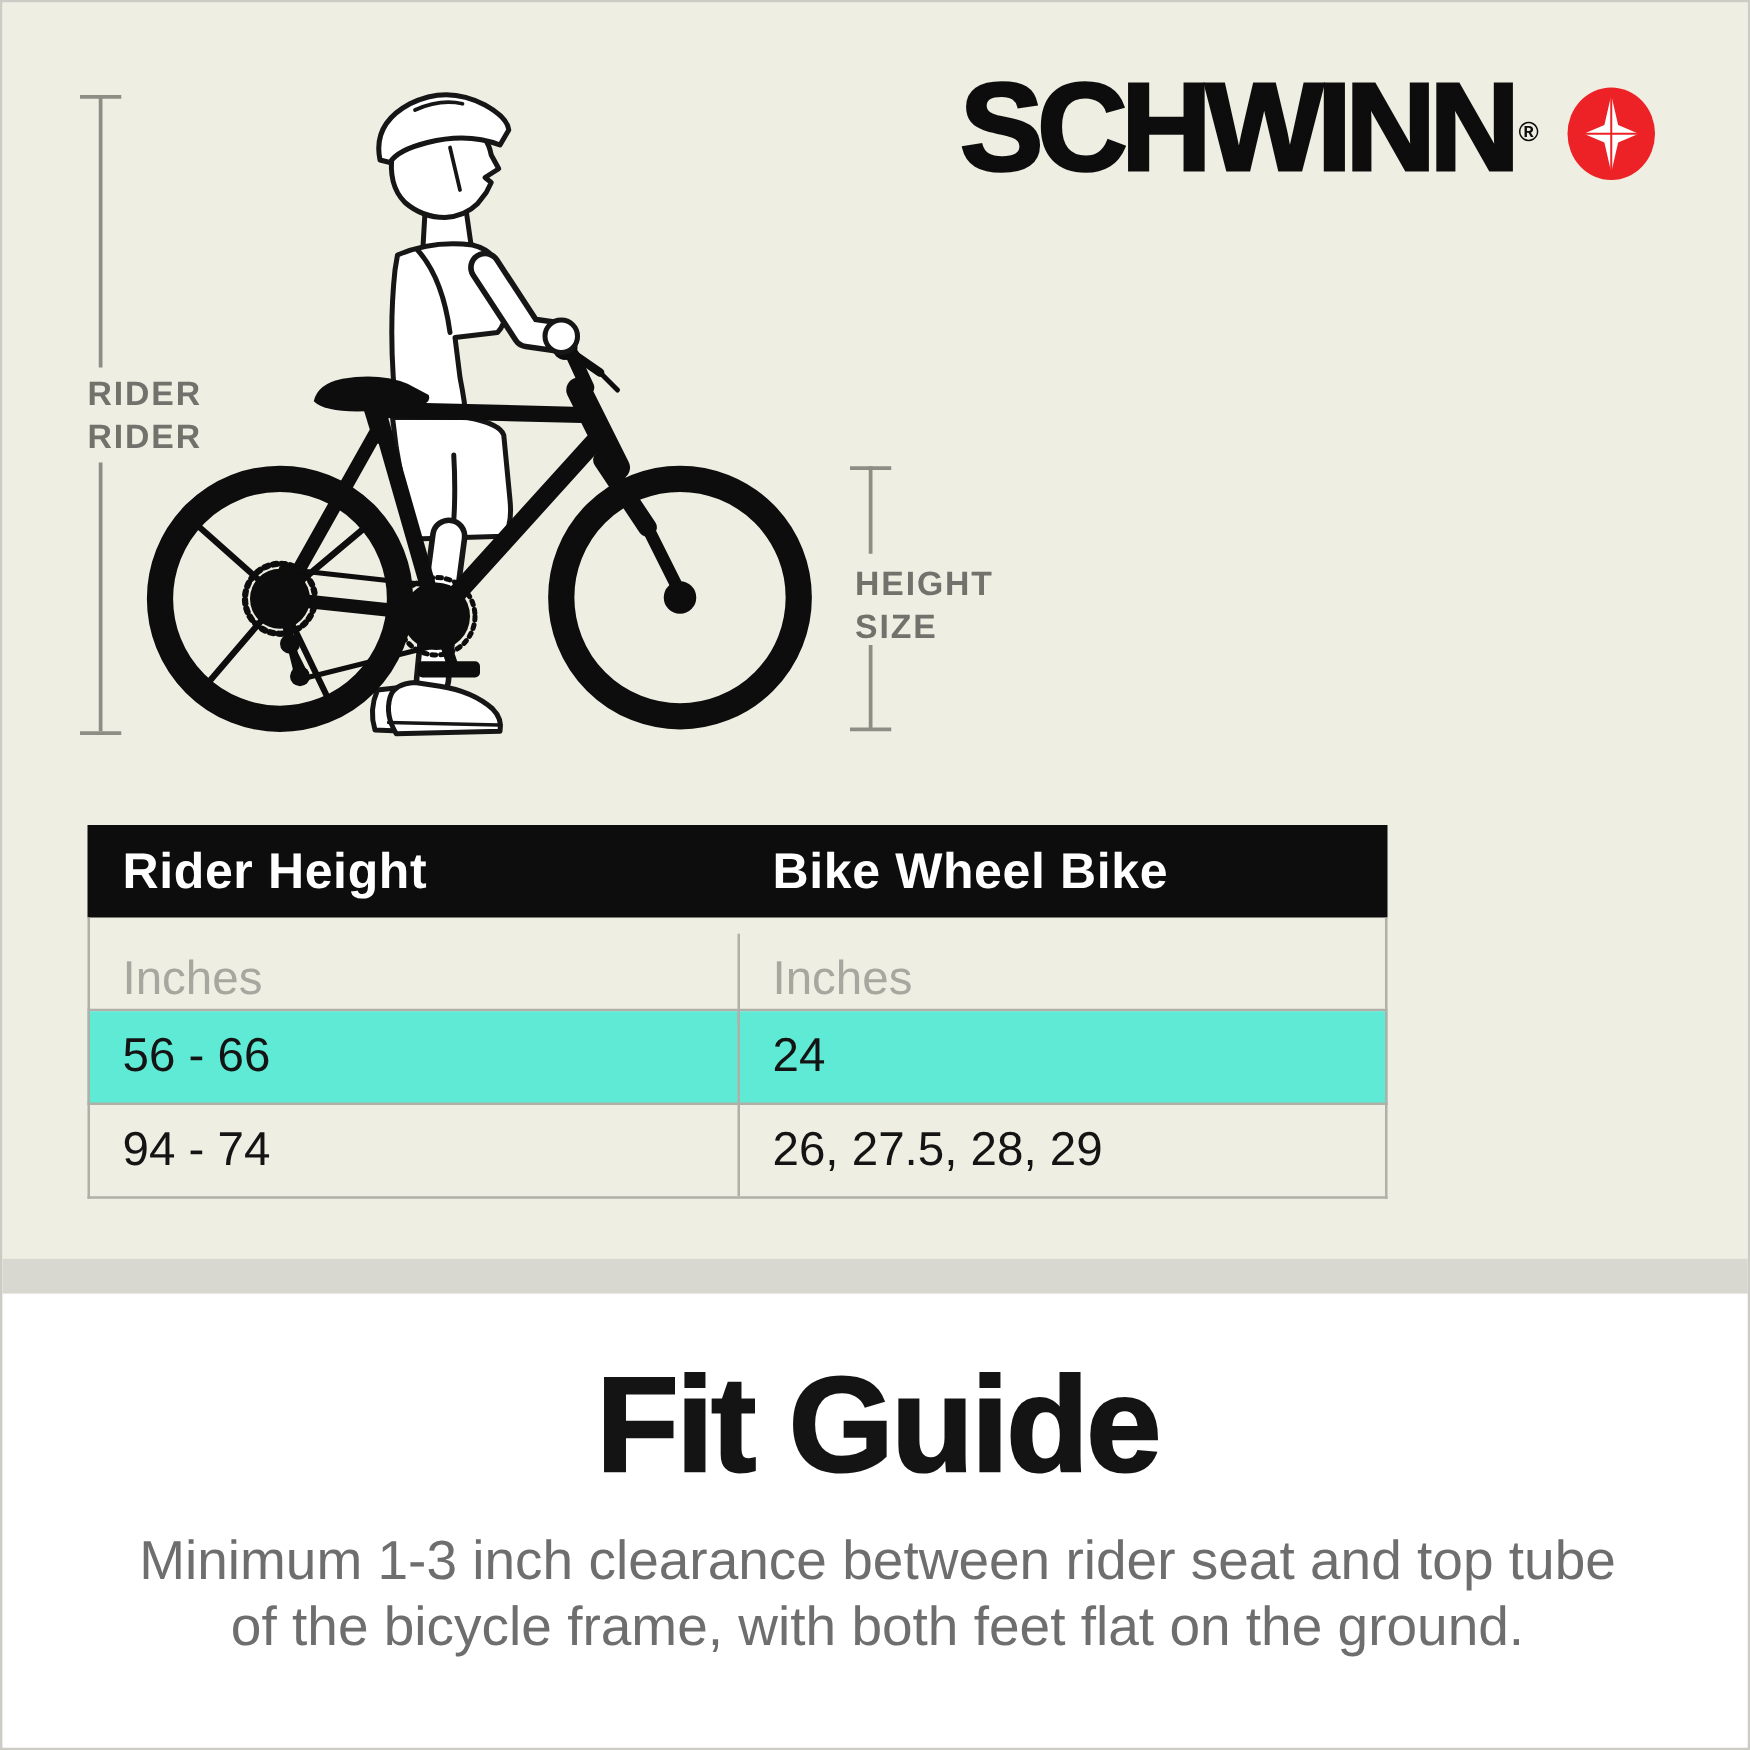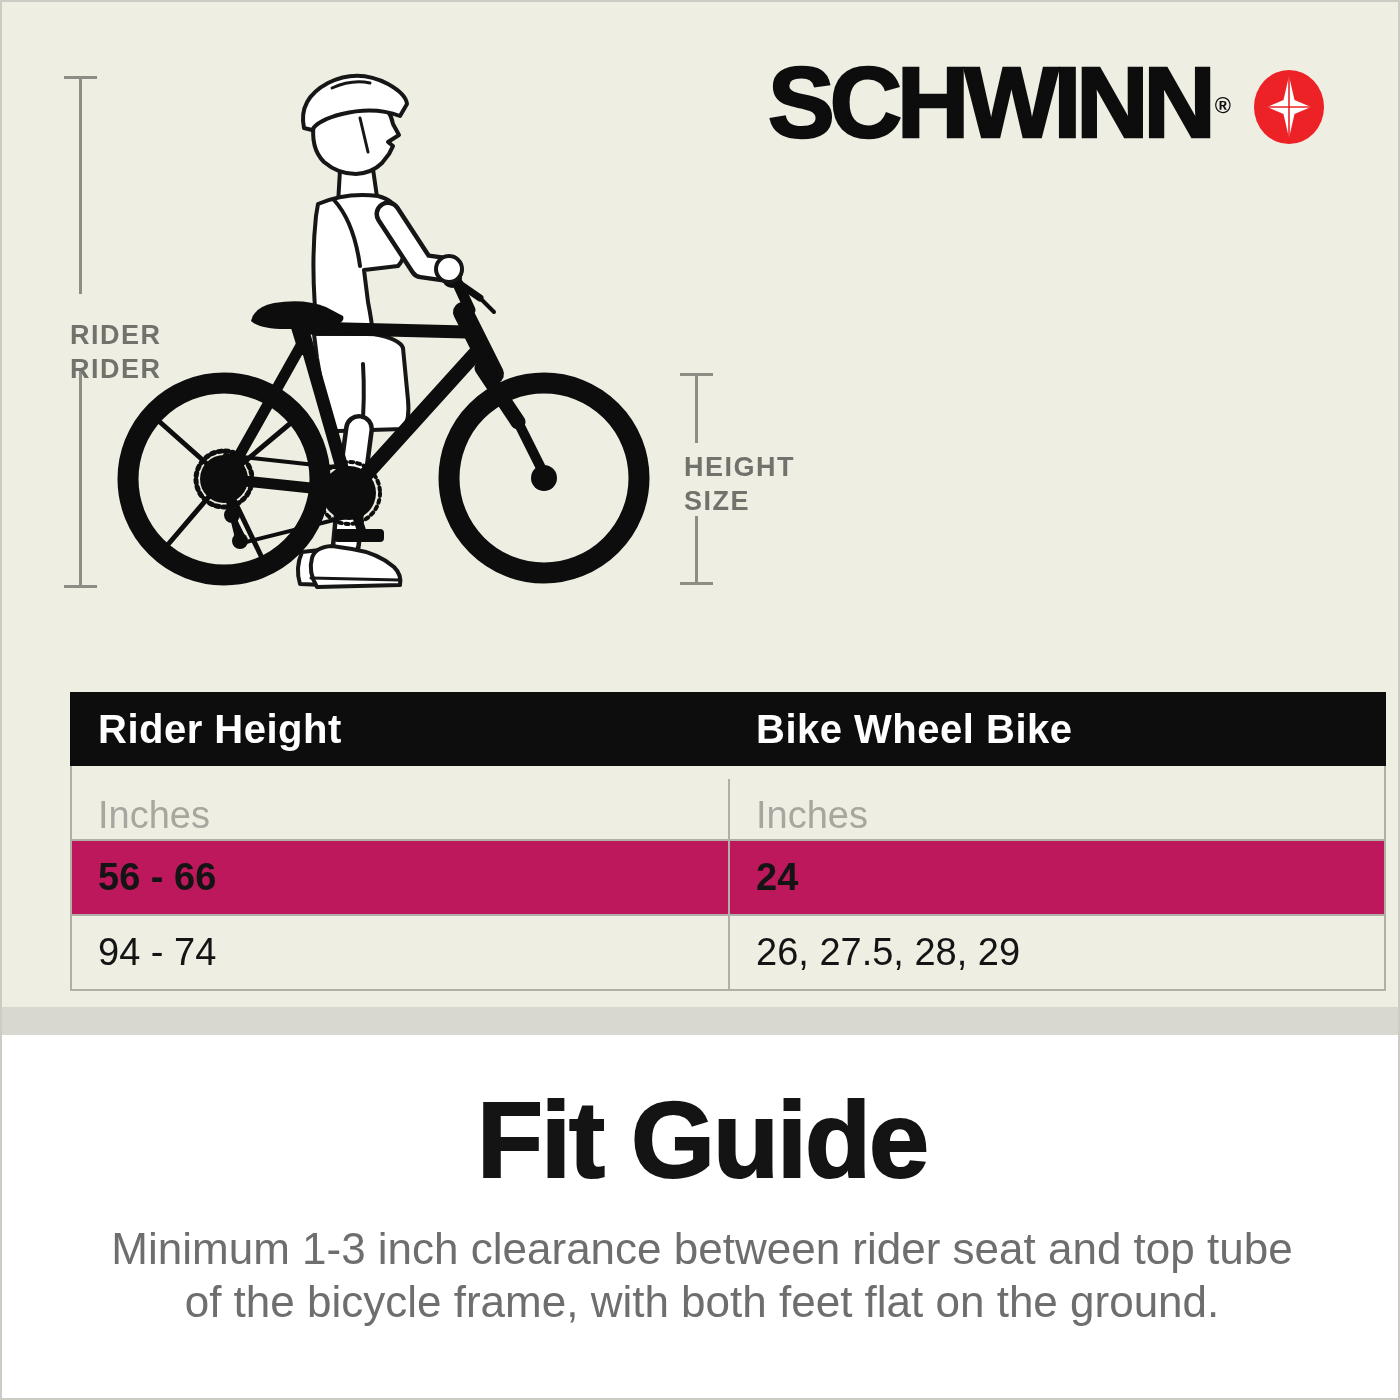--- a/index.html
+++ b/index.html
@@ -164,7 +164,7 @@
       <div class="mline" style="left:77px;  top:368px; width:3px;  height:215px;"></div>
       <div class="mline" style="left:62px;  top:583px; width:33px; height:3px;"></div>
     </div>
-    <div class="mlabel" style="left:68px; top:316px;">
+    <div class="mlabel" style="left:68px; top:296px;">
       <span>RIDER</span><br>
       <span>RIDER</span>
     </div>

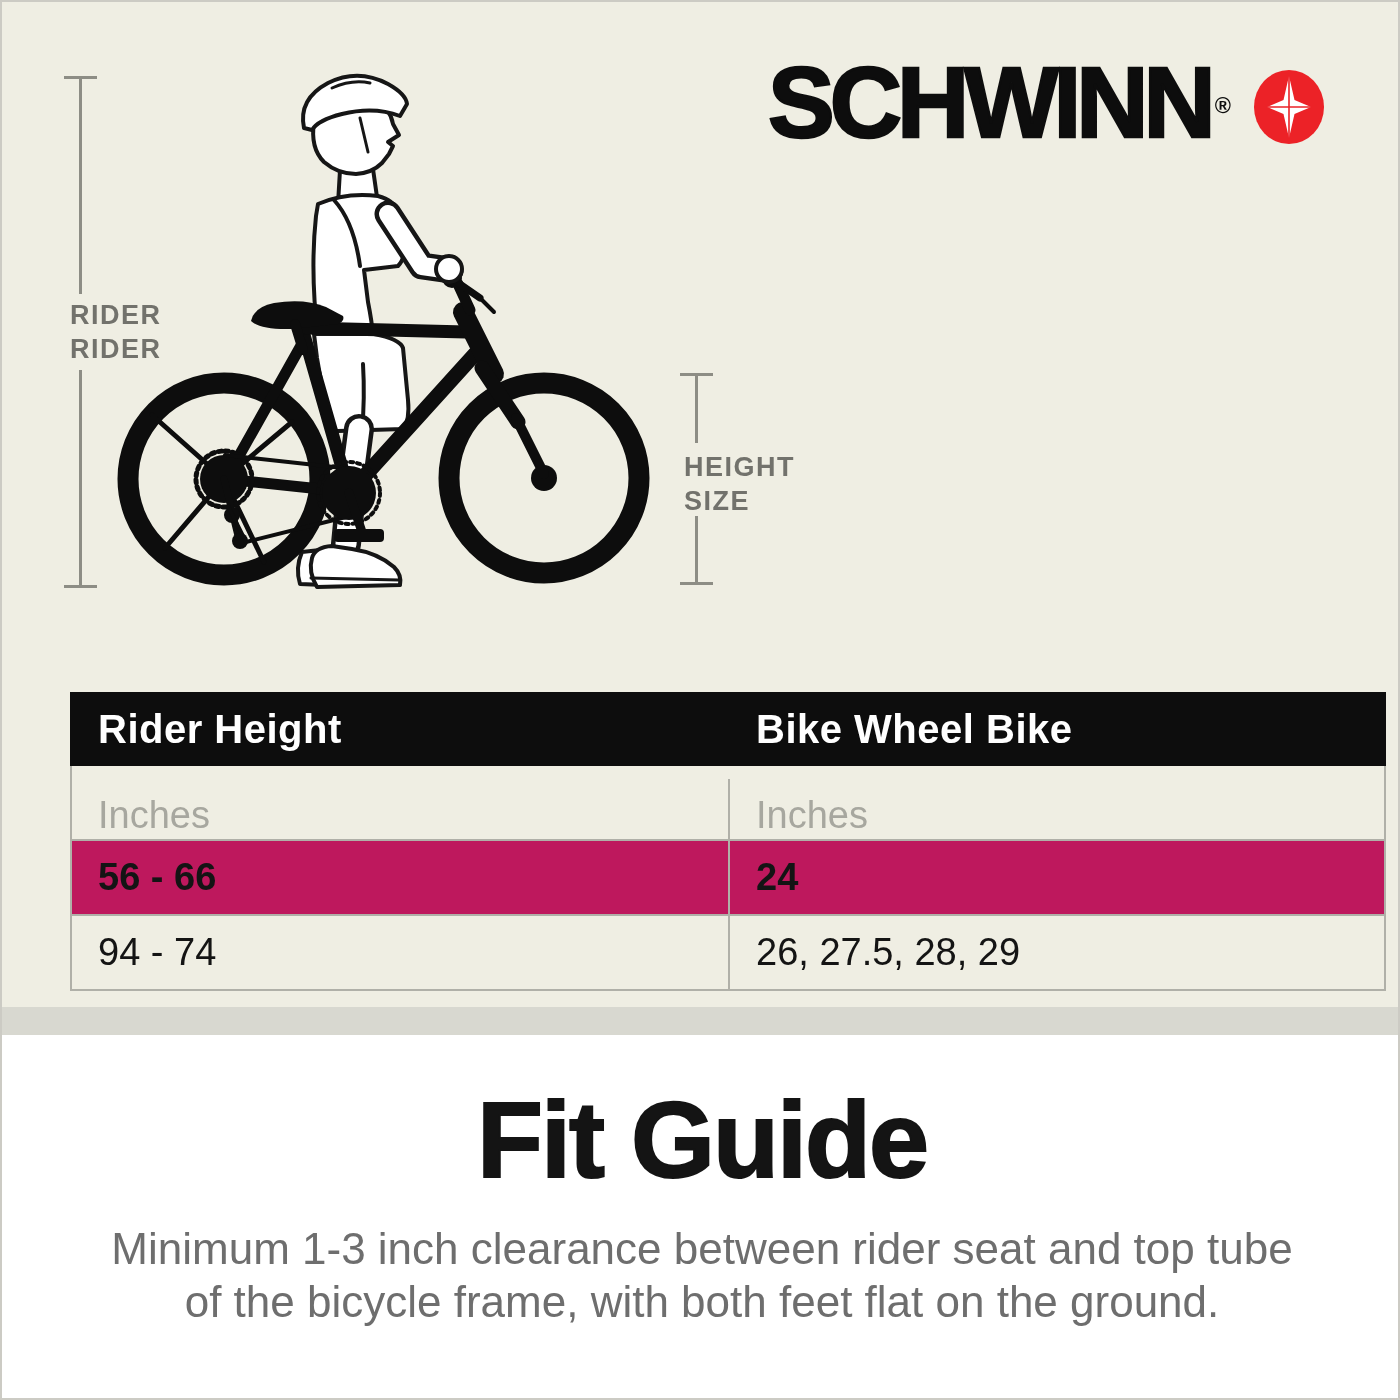--- a/index.html
+++ b/index.html
@@ -40,7 +40,7 @@
   }
 
   
-  .fit-table{ position:absolute; left:68px; top:690px; width:1316px; }
+  .fit-table{ position:absolute; left:68px; top:658px; width:1040px; }
   .ft-header{
     display:grid; grid-template-columns:1fr 1fr; background:#0d0d0d;
     height:74px; align-items:center;

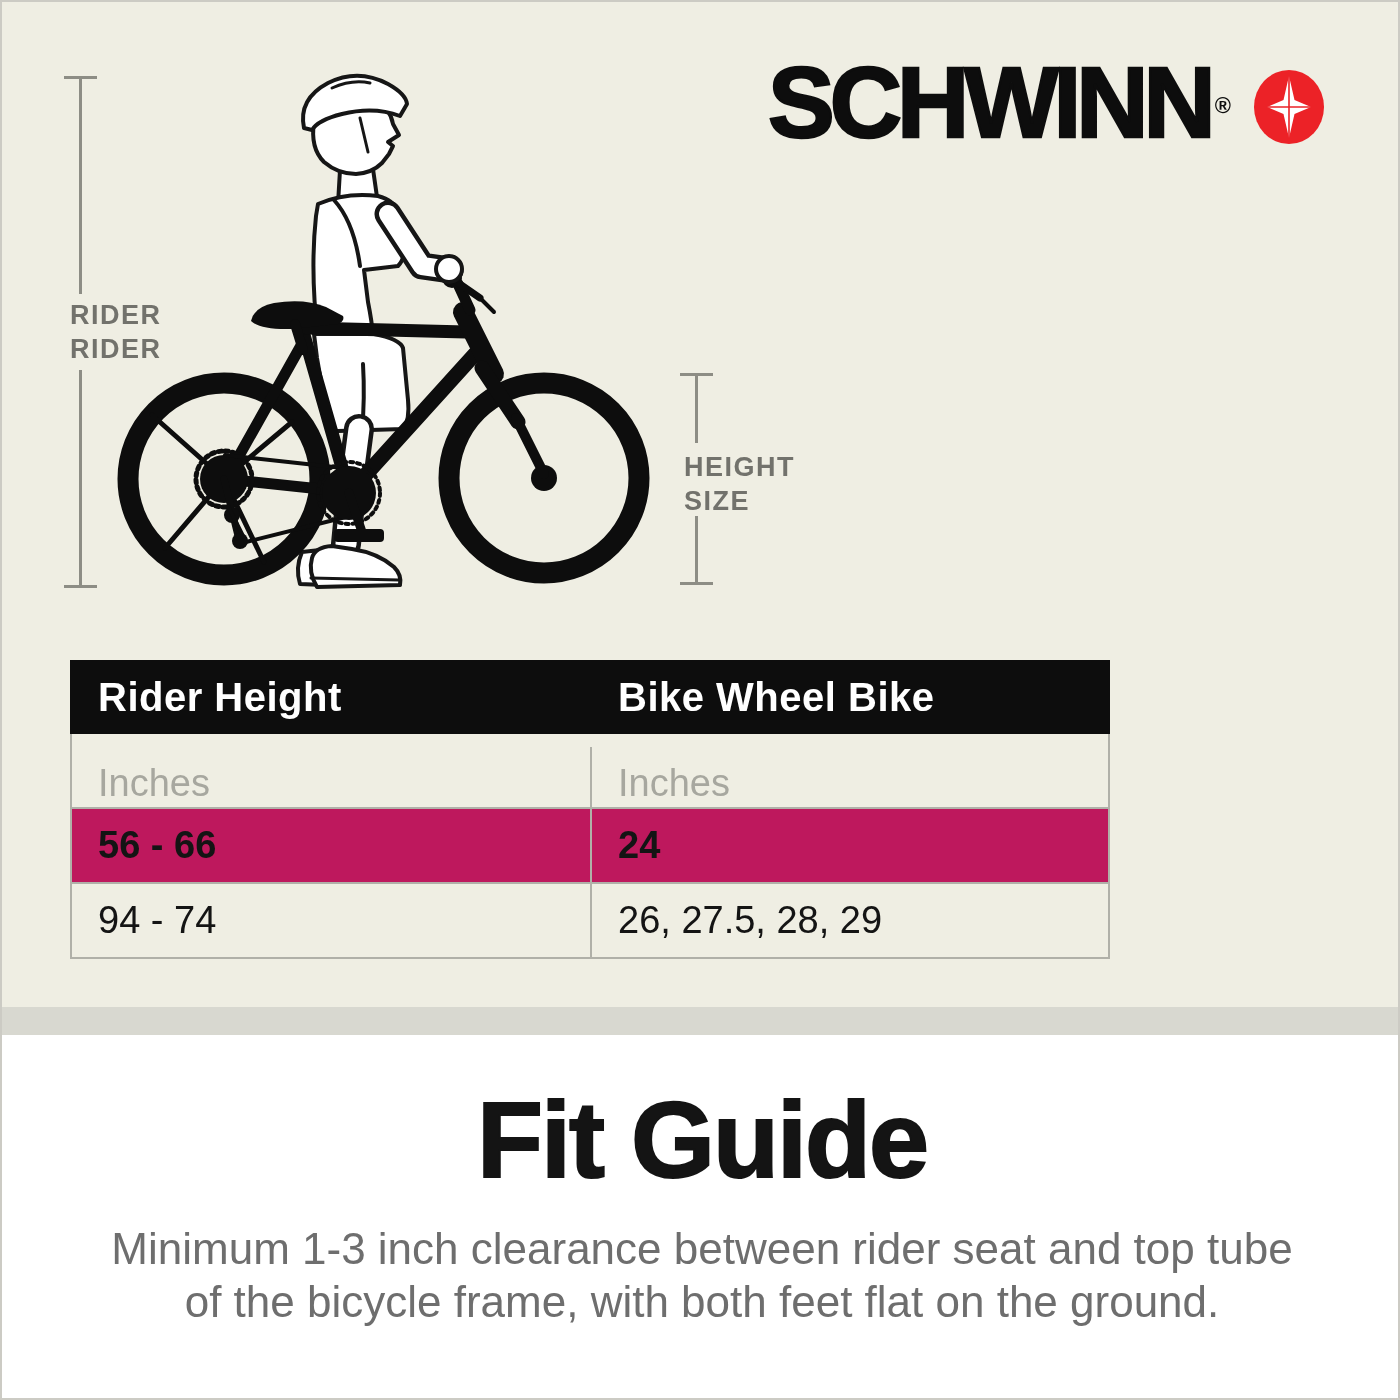--- a/index.html
+++ b/index.html
@@ -58,7 +58,7 @@
   .ft-row .cell{ padding-left:26px; height:100%; display:flex; align-items:center; }
   .ft-row .cell + .cell{ border-left:2px solid #b0b0a8; }
   .ft-row.units .cell{ color:#a7a79f;margin-top:26px; }
-  .ft-row.shaded{ background:#be185d;font-weight:bold; }
+  .ft-row.shaded{ background:#5eead4; }
 
   
   .fit-title{

